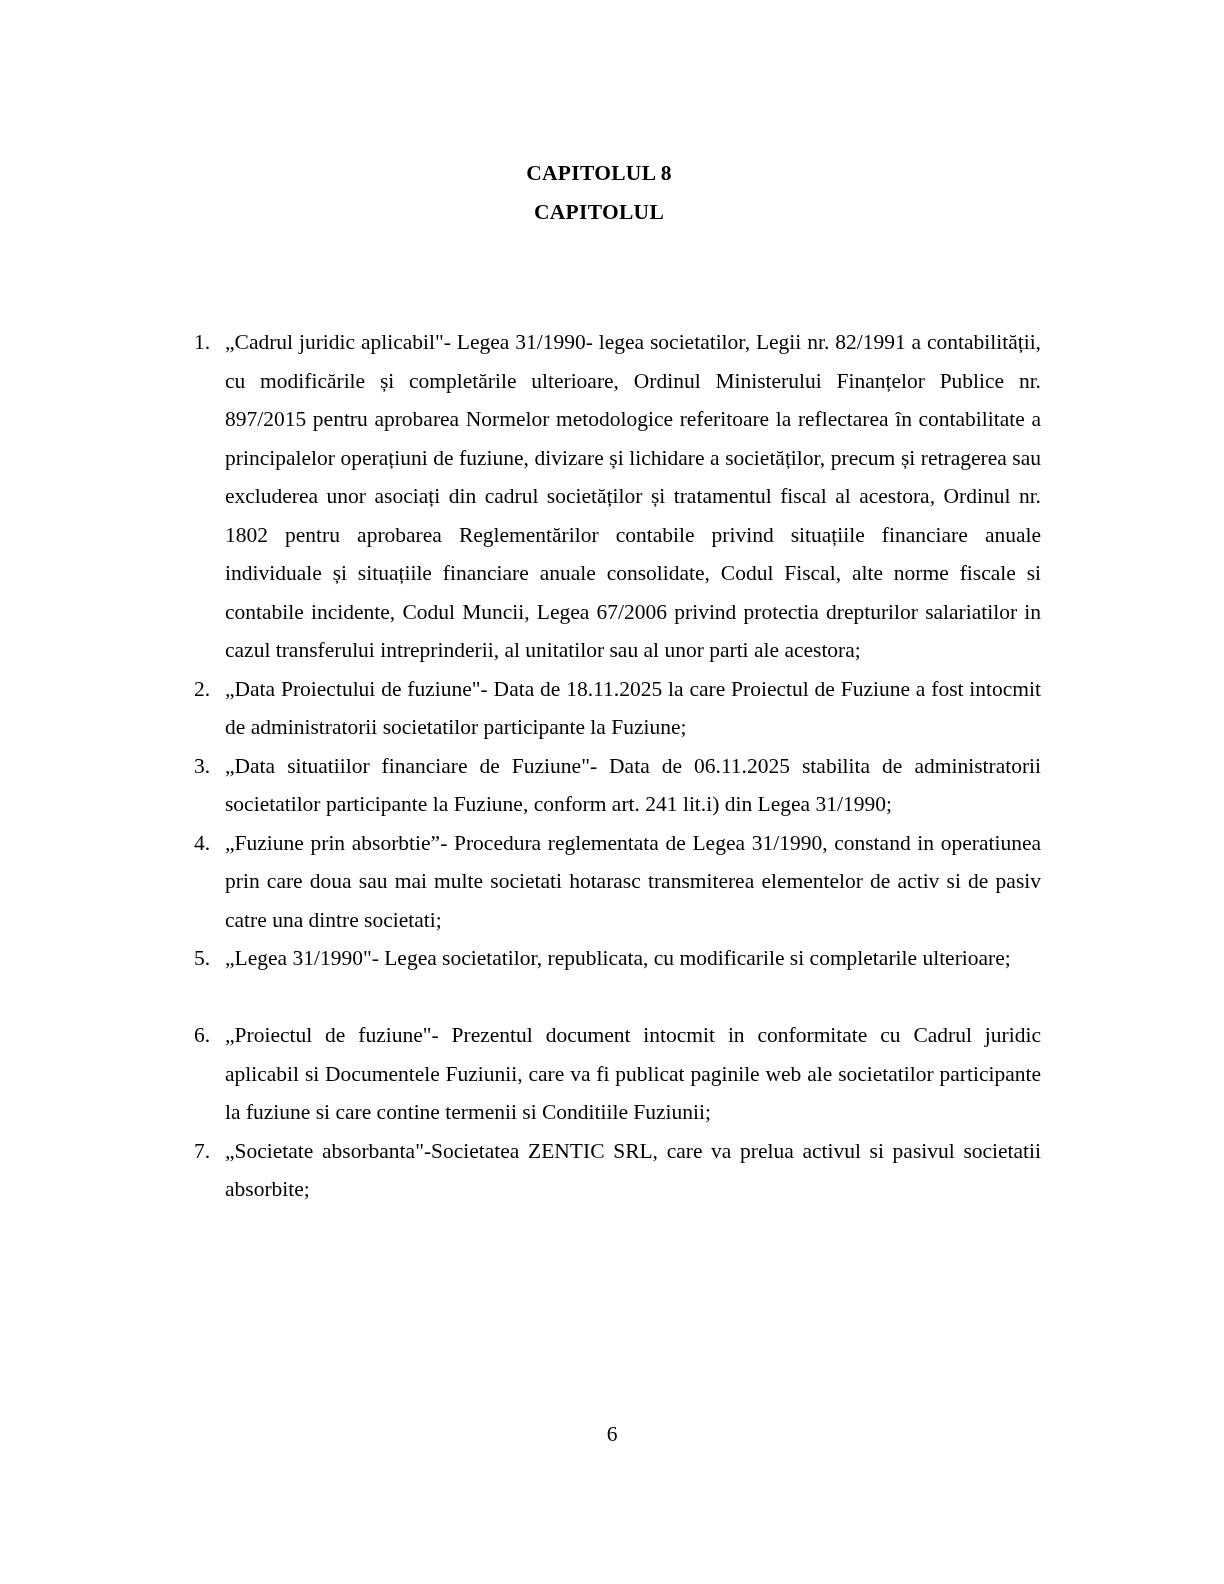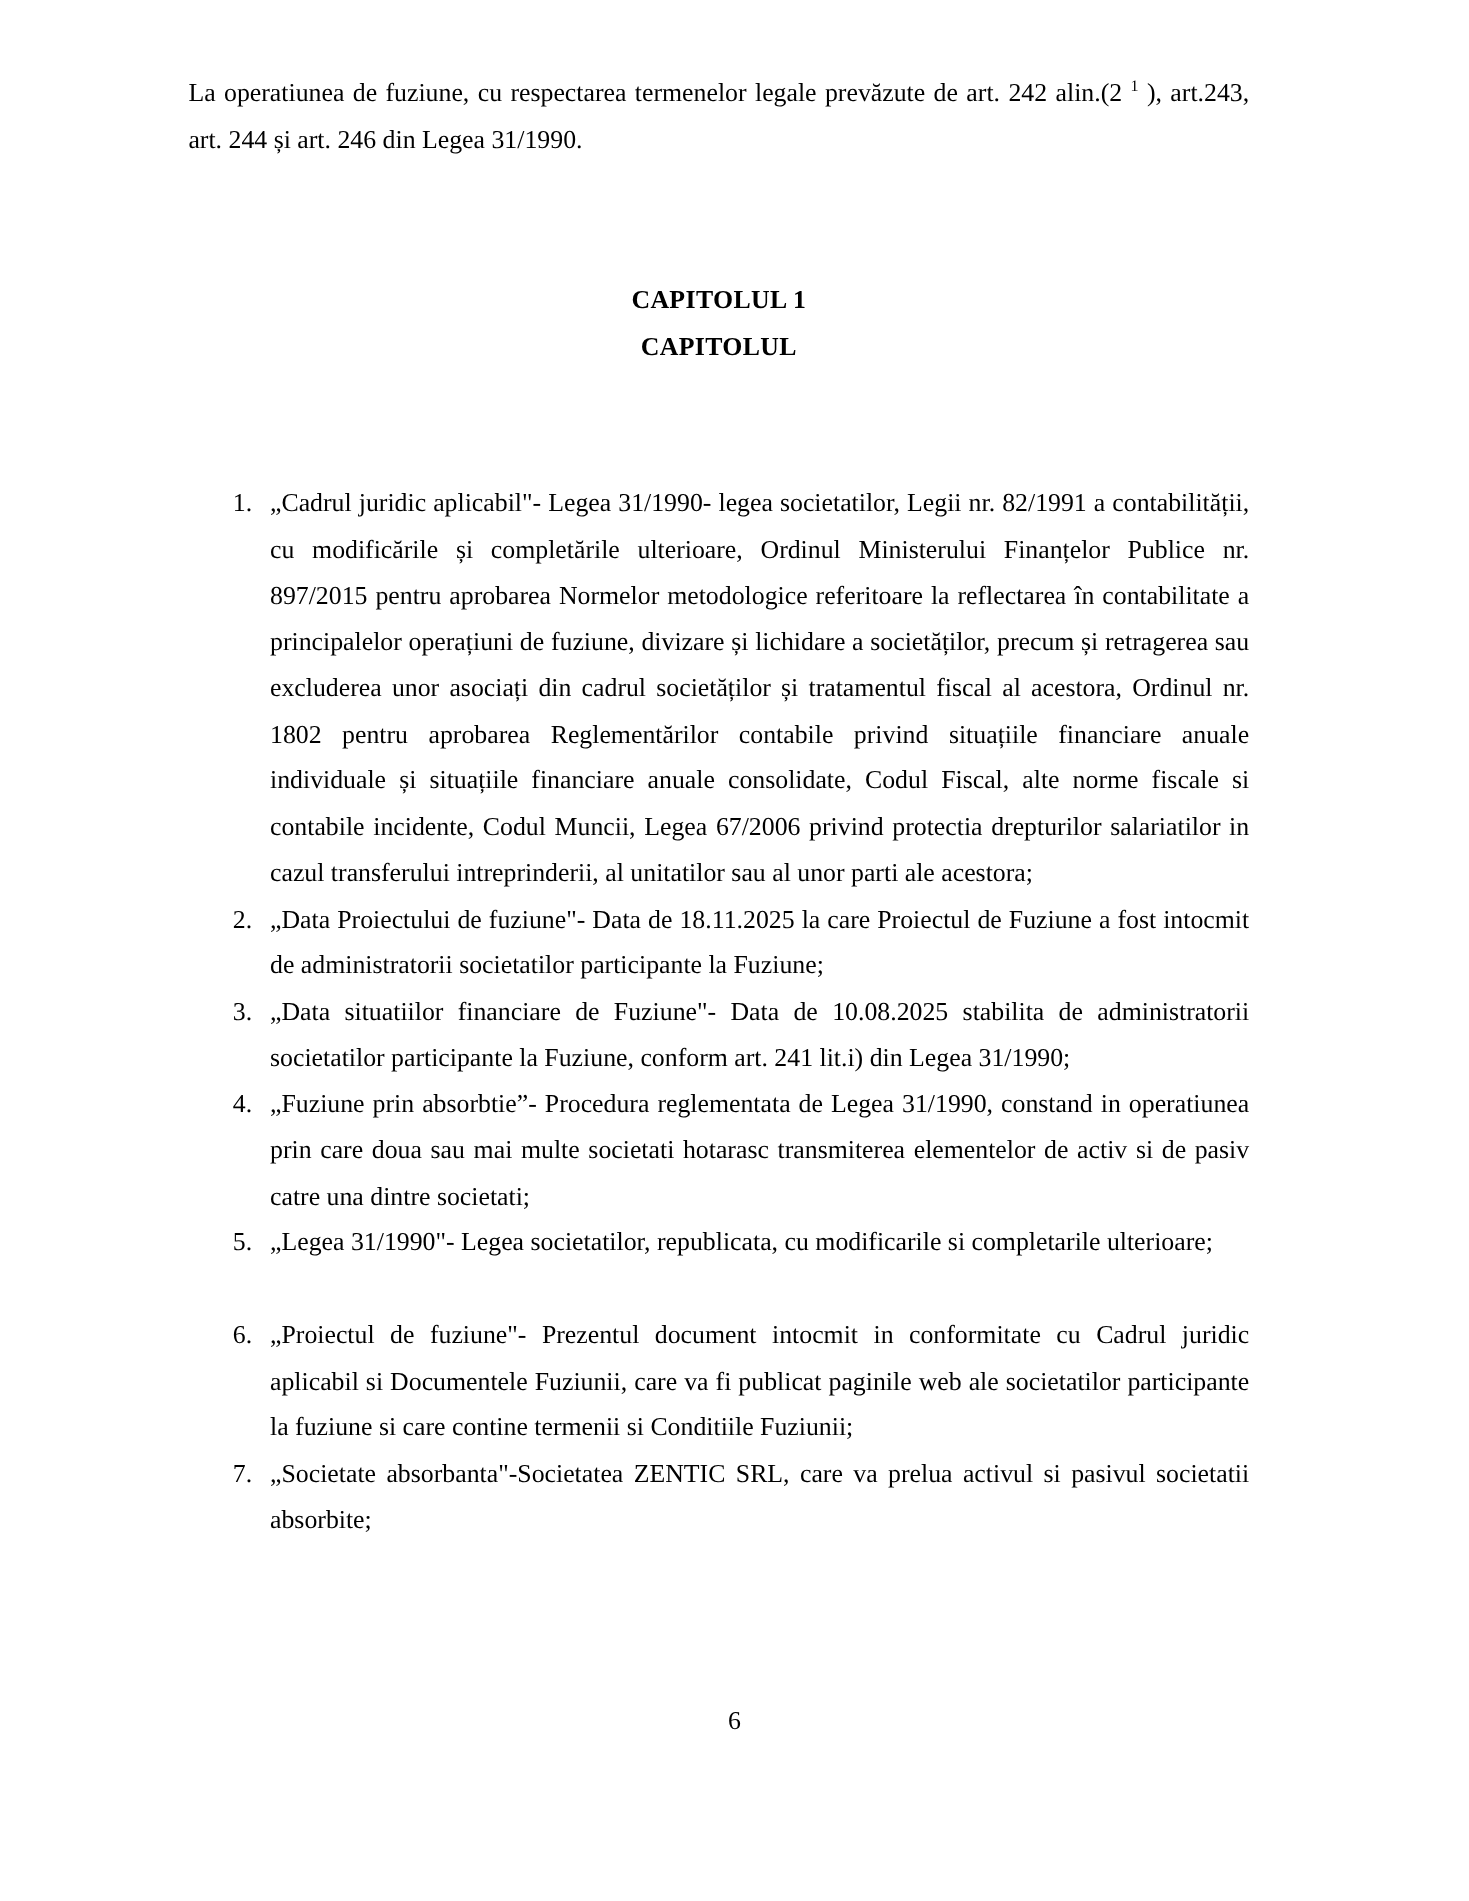--- a/index.html
+++ b/index.html
@@ -105,7 +105,6 @@
 
   <div class="content">
 
-    <p class="para intro-para"><span>La operatiunea de fuziune, cu respectarea termenelor legale prevăzute de art. 242 alin.(2 </span><sup class="footref">1</sup><span> ), art.243, art. 244 și art. 246 din Legea 31/1990.</span></p>
 
     <div class="spacer-lg"></div>
 

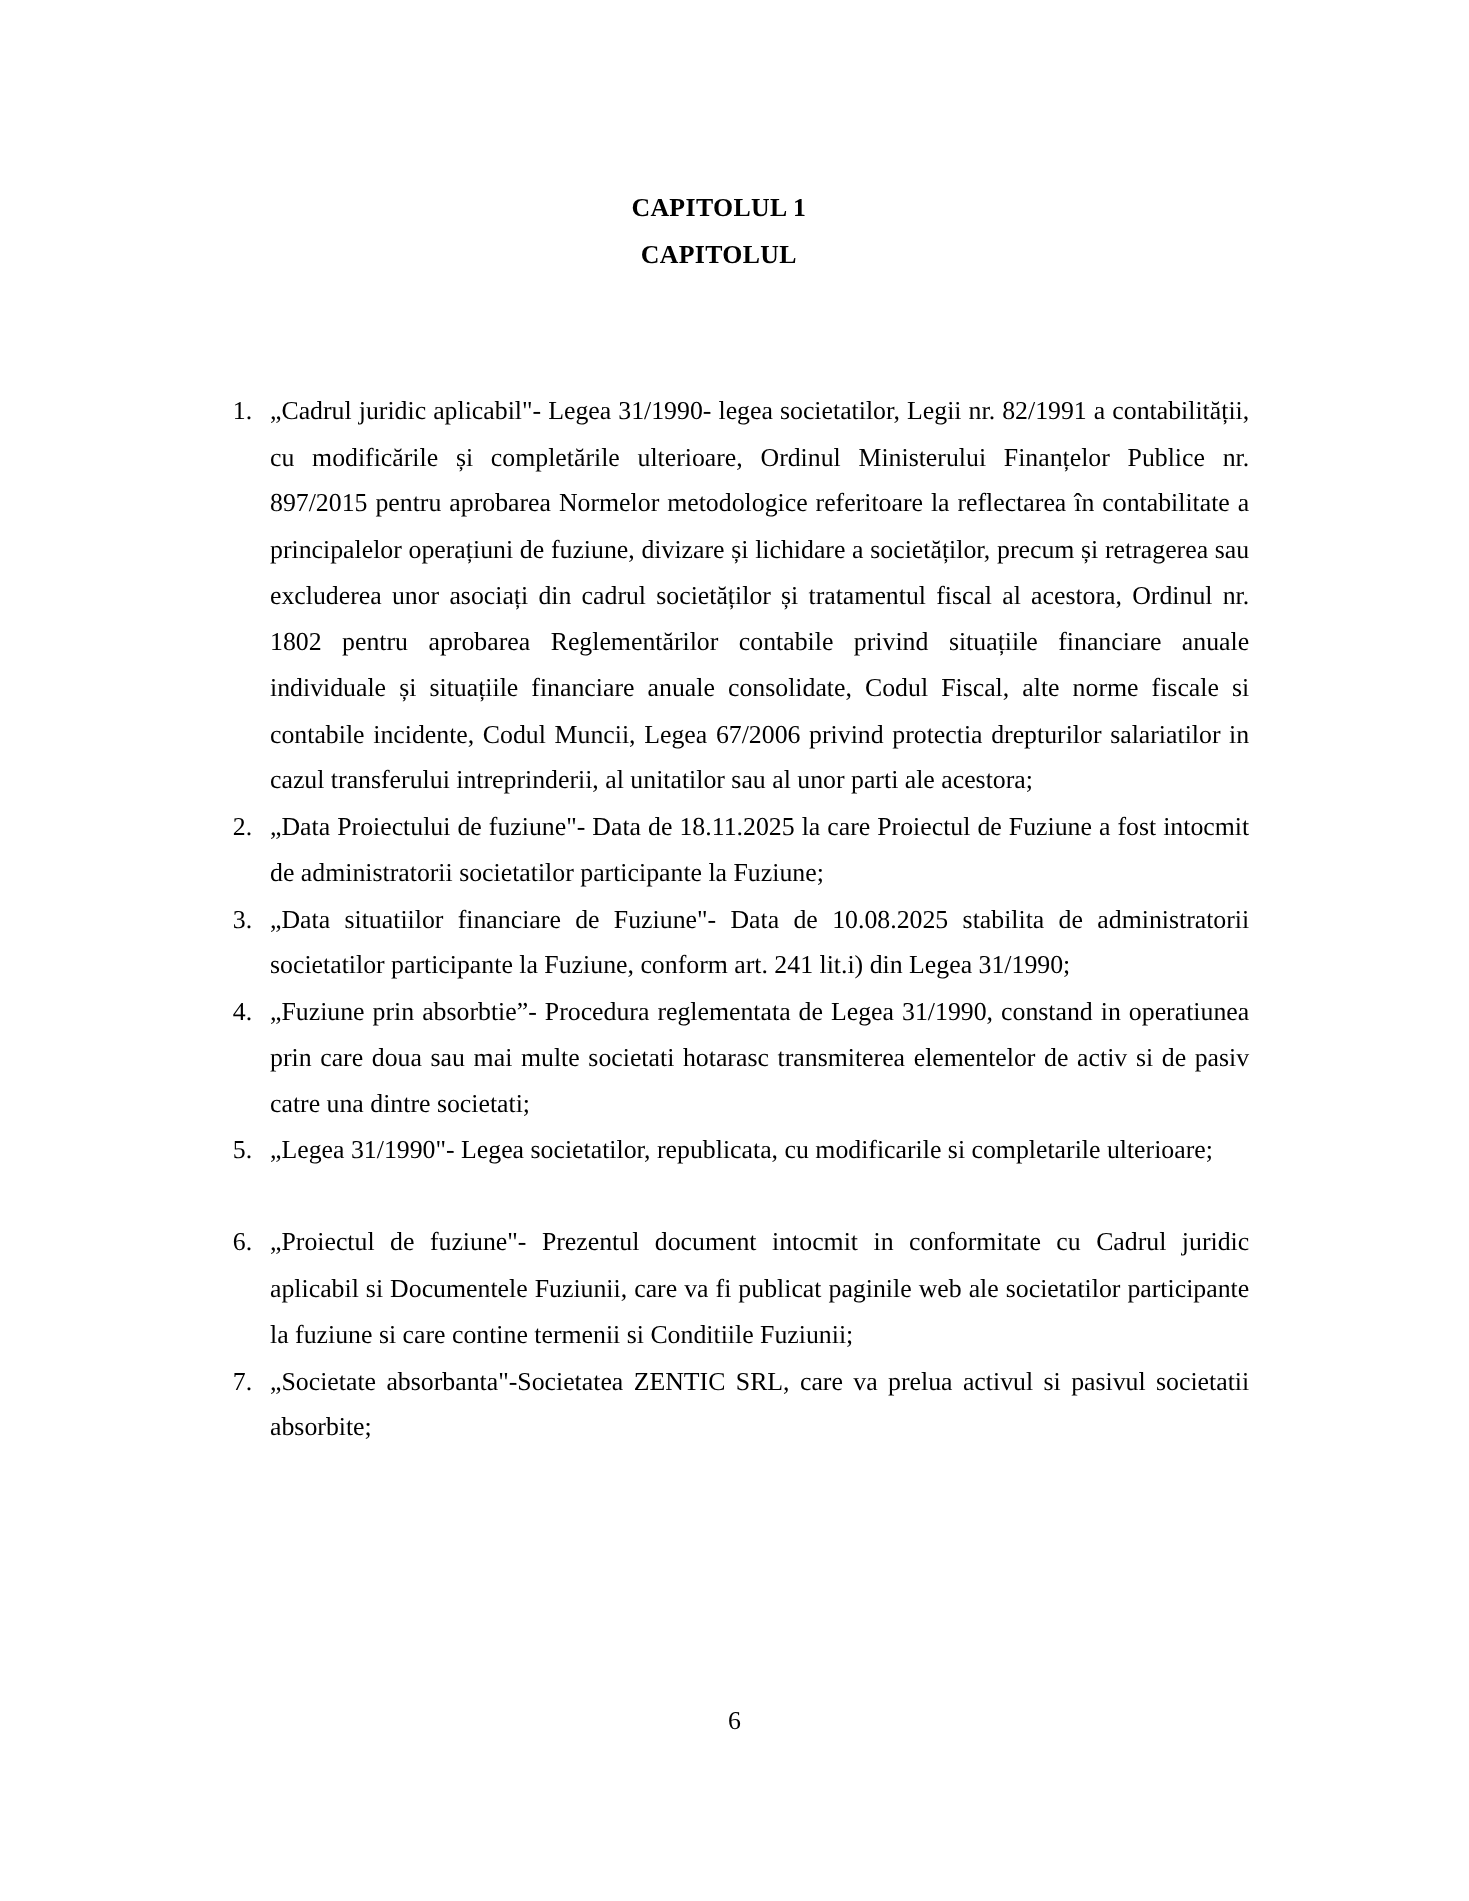--- a/index.html
+++ b/index.html
@@ -108,7 +108,7 @@
 
     <div class="spacer-lg"></div>
 
-    <h1 class="heading">CAPITOLUL 1</h1>
+    <h1 class="heading">CAPITOLUL 8</h1>
     <h2 class="heading">CAPITOLUL</h2>
 
     <div class="spacer-md"></div>

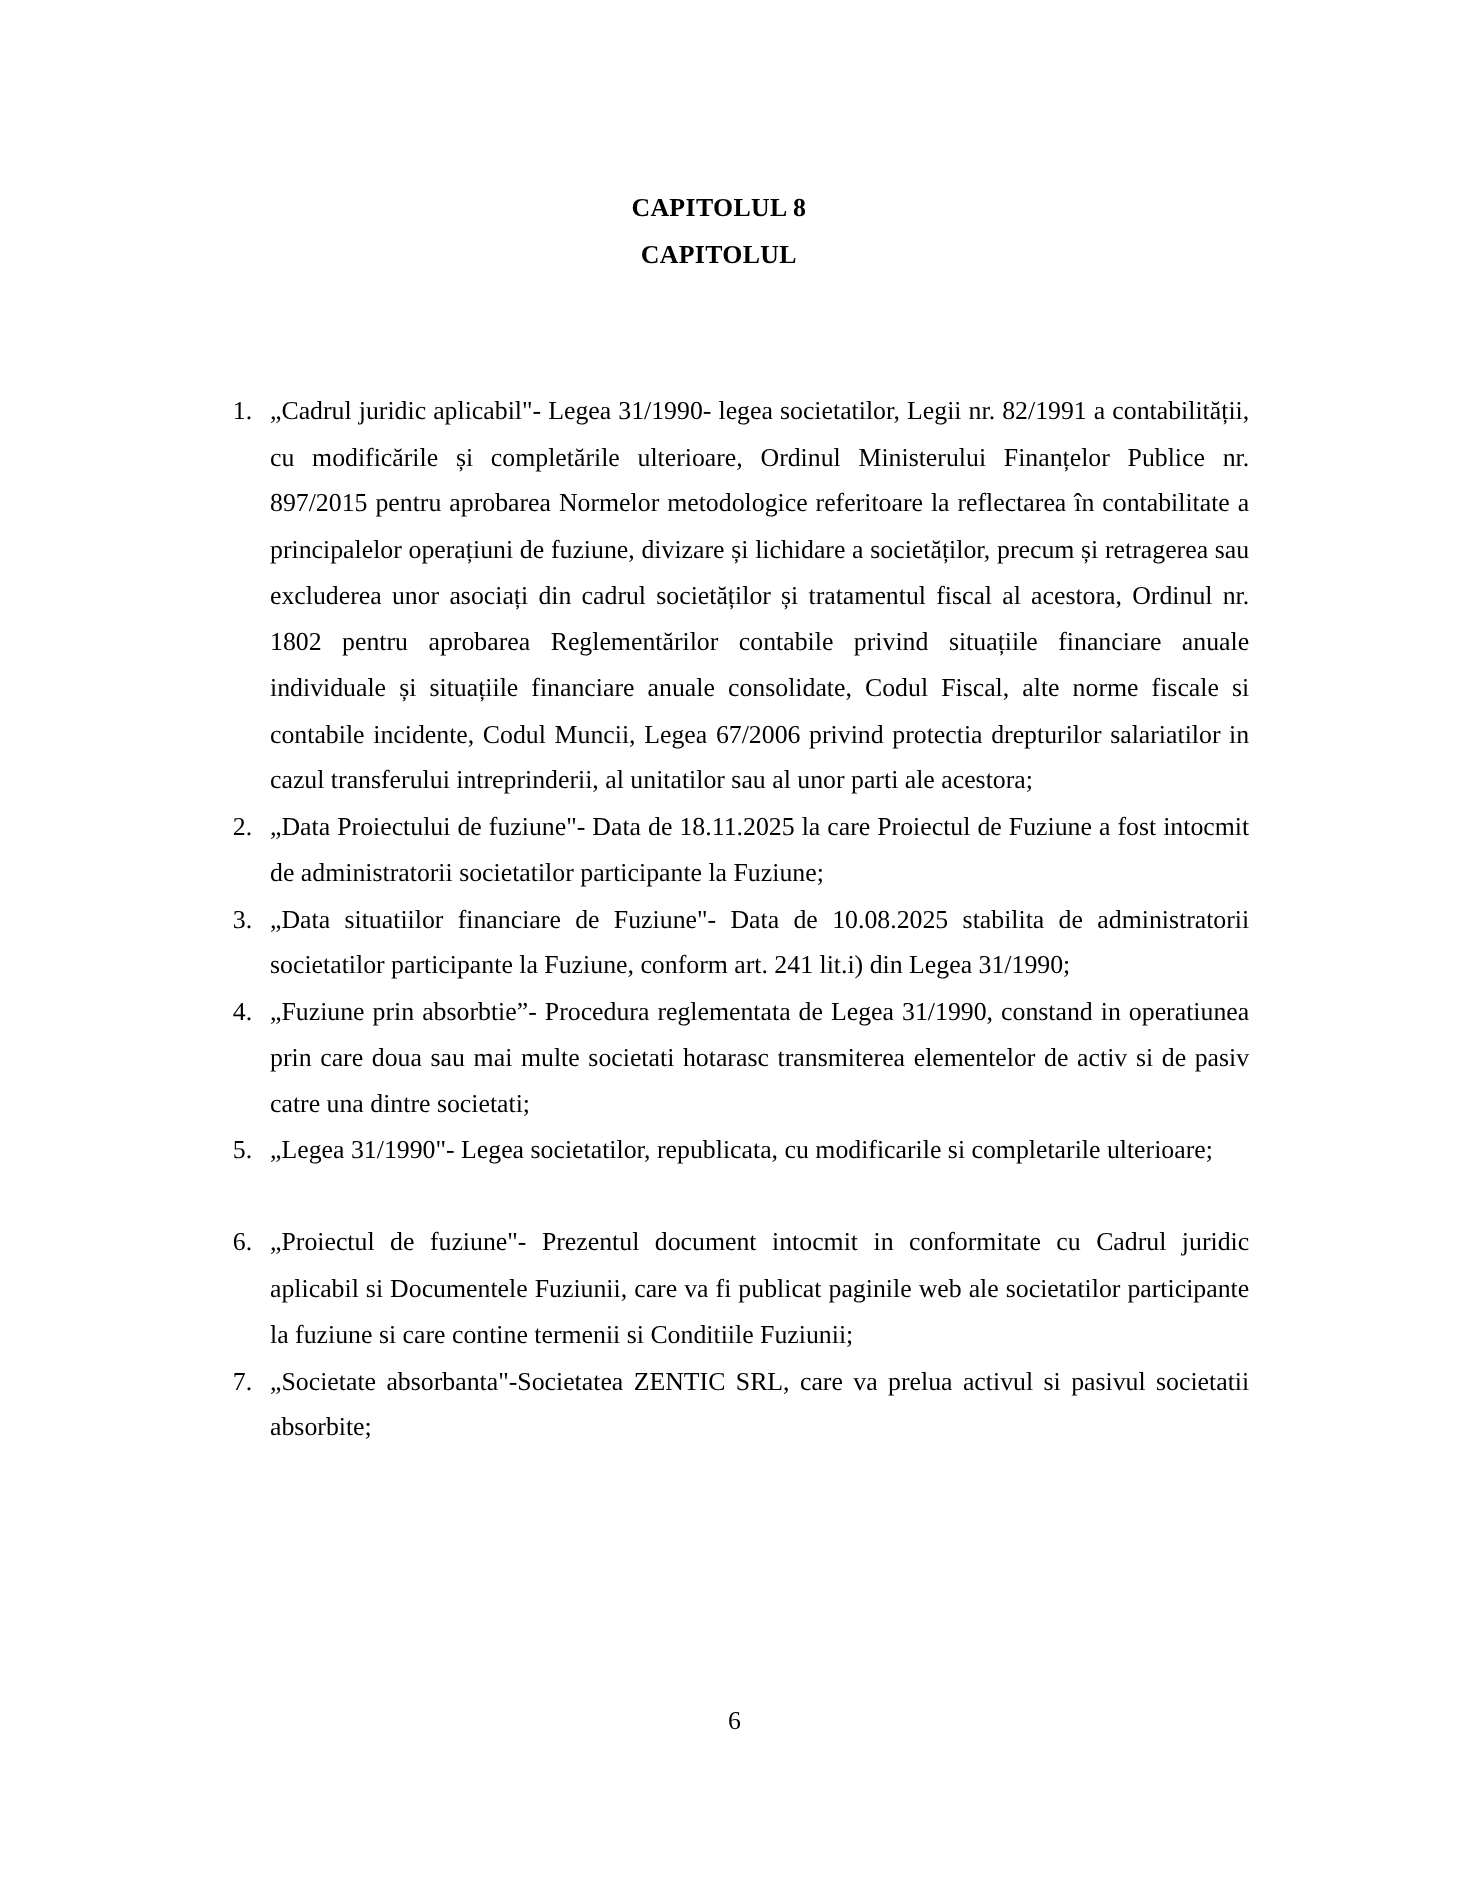--- a/index.html
+++ b/index.html
@@ -130,7 +130,7 @@
 
       <li class="list-item">
         <span class="marker">3.</span>
-        <span class="body">„Data situatiilor financiare de Fuziune"- Data de 10.08.2025 stabilita de administratorii societatilor participante la Fuziune, conform art. 241 lit.i) din Legea 31/1990;</span>
+        <span class="body">„Data situatiilor financiare de Fuziune"- Data de 06.11.2025 stabilita de administratorii societatilor participante la Fuziune, conform art. 241 lit.i) din Legea 31/1990;</span>
       </li>
 
       <li class="list-item">

